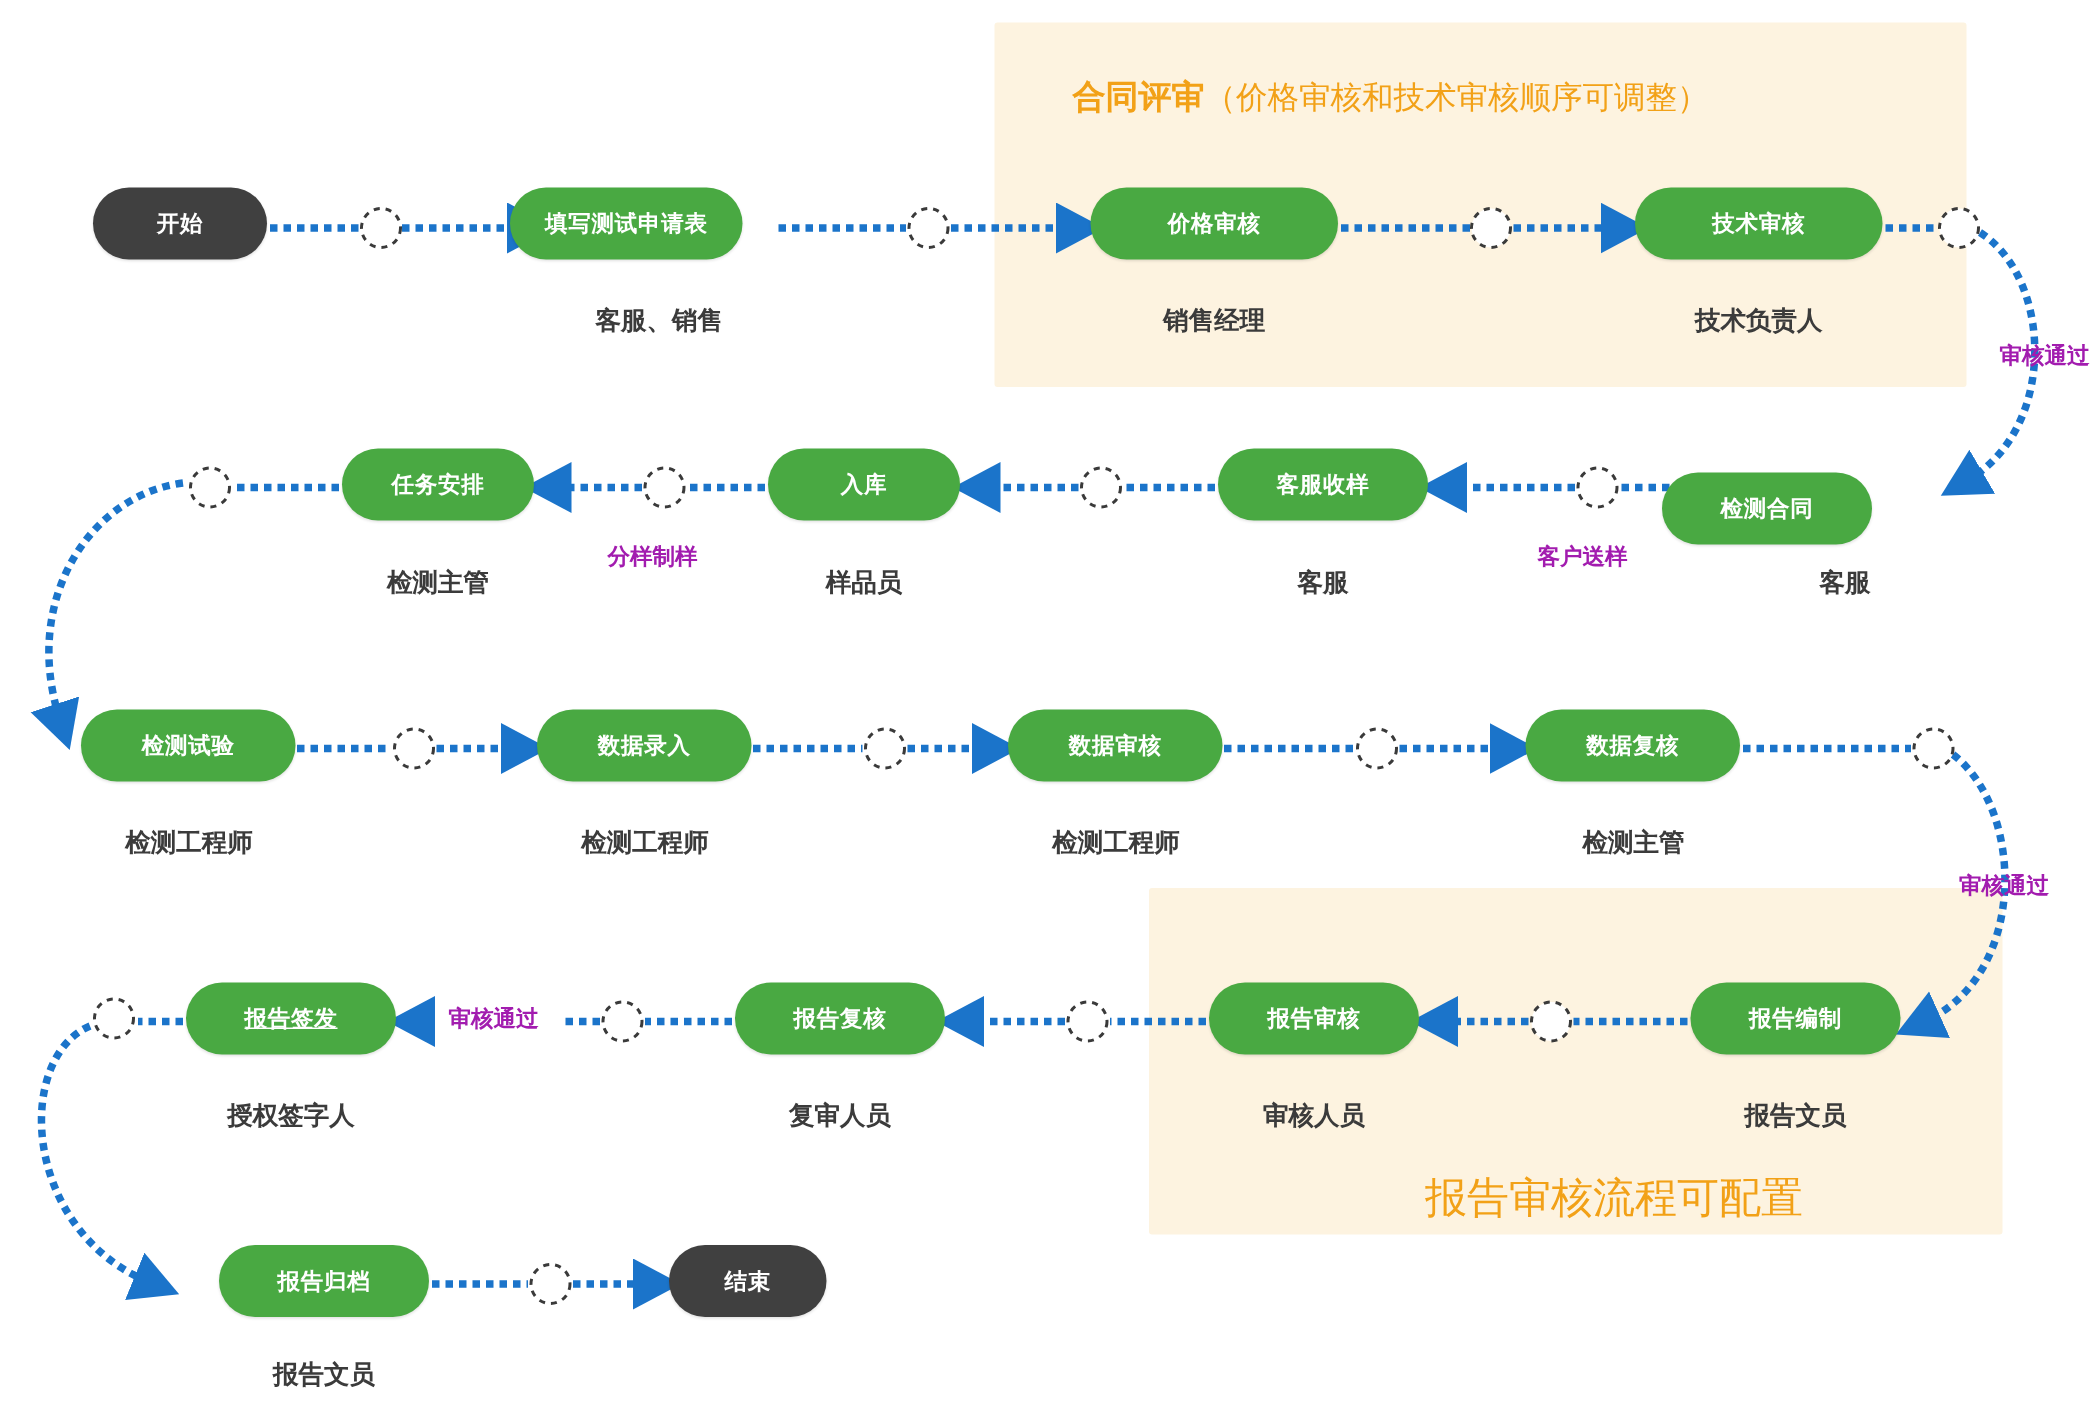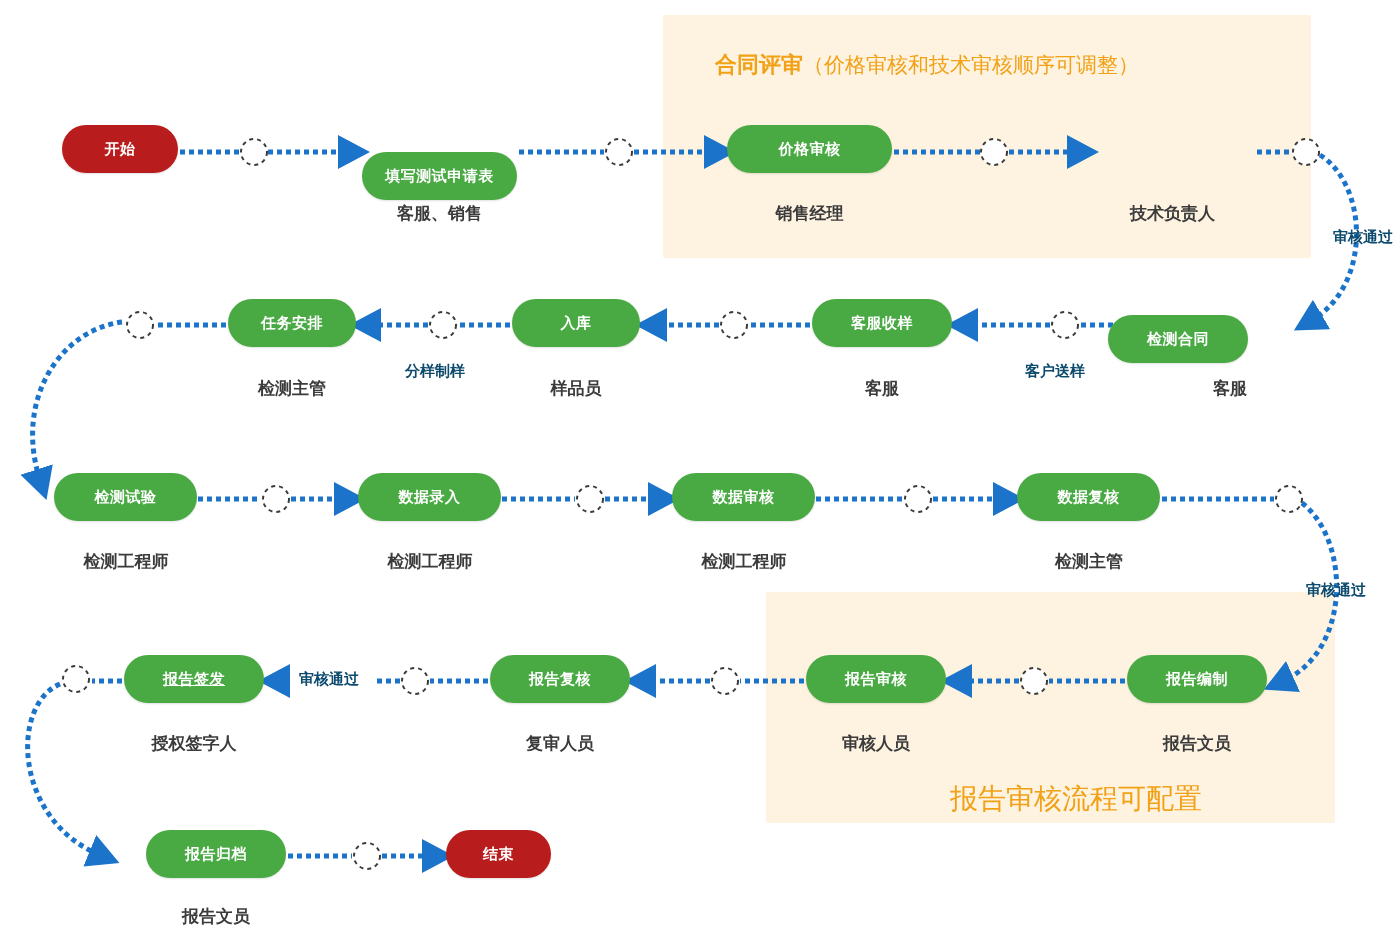--- a/index.html
+++ b/index.html
@@ -66,7 +66,7 @@
     box-sizing: border-box;
   }
   .node.green { background: #49a942; }
-  .node.blue  { background: #b91c1c; }
+  .node.blue  { background: #404040; }
   .role {
     position: absolute;
     white-space: nowrap;

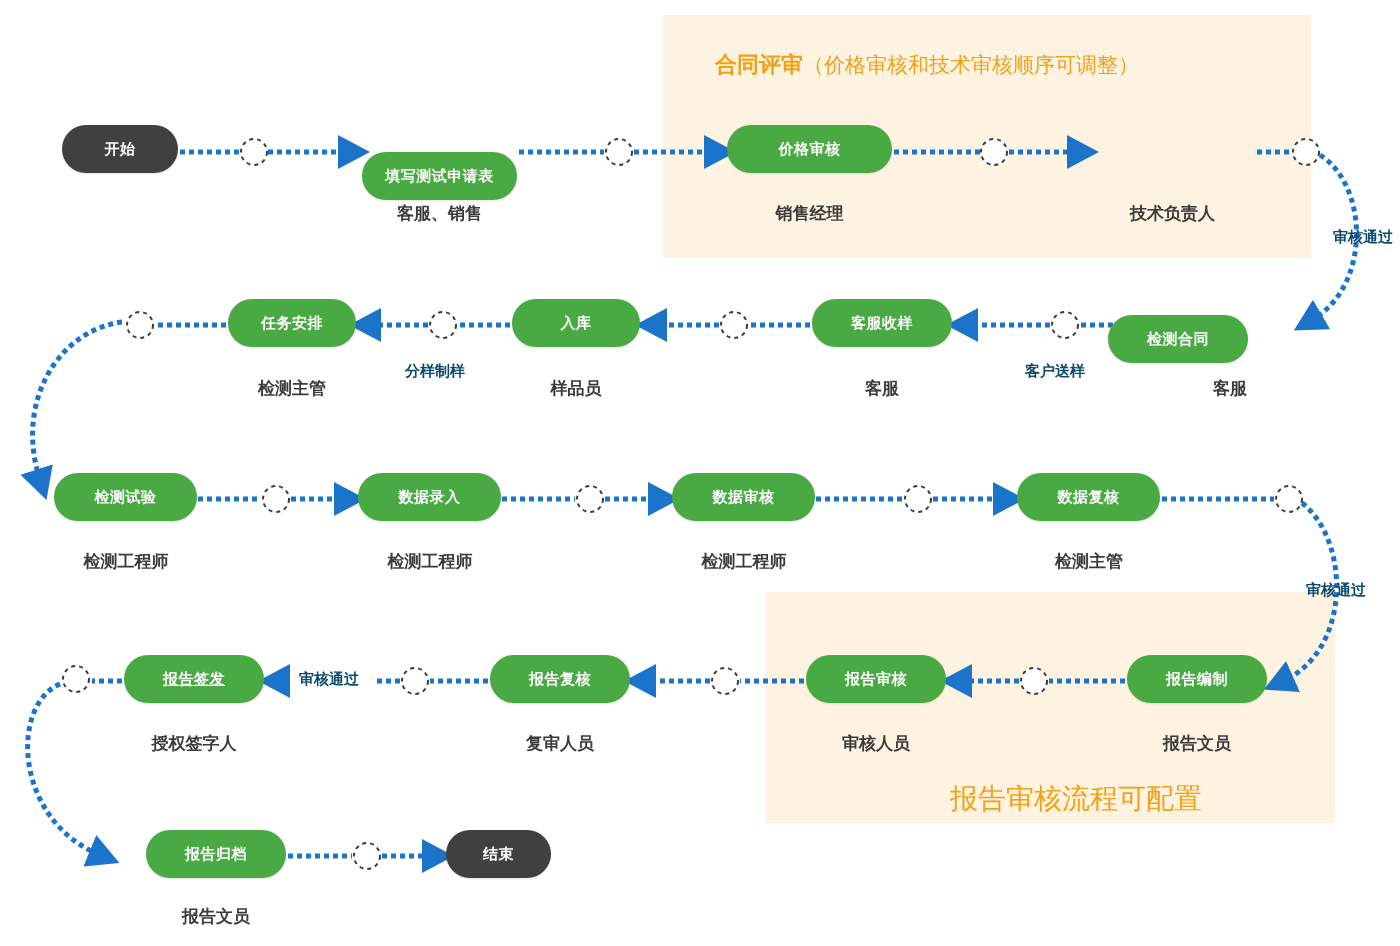--- a/index.html
+++ b/index.html
@@ -175,7 +175,7 @@
       <span>开始</span>
     </div>
 
-  <div class="node green" style="left:362px; top:125px; width:155px;margin-top:27px;">
+  <div class="node green" style="left:340px; top:125px; width:155px;">
       <span>填写测试申请表</span>
     </div>
   <div class="role" style="left:362px; top:202px; width:155px;">客服、销售</div>

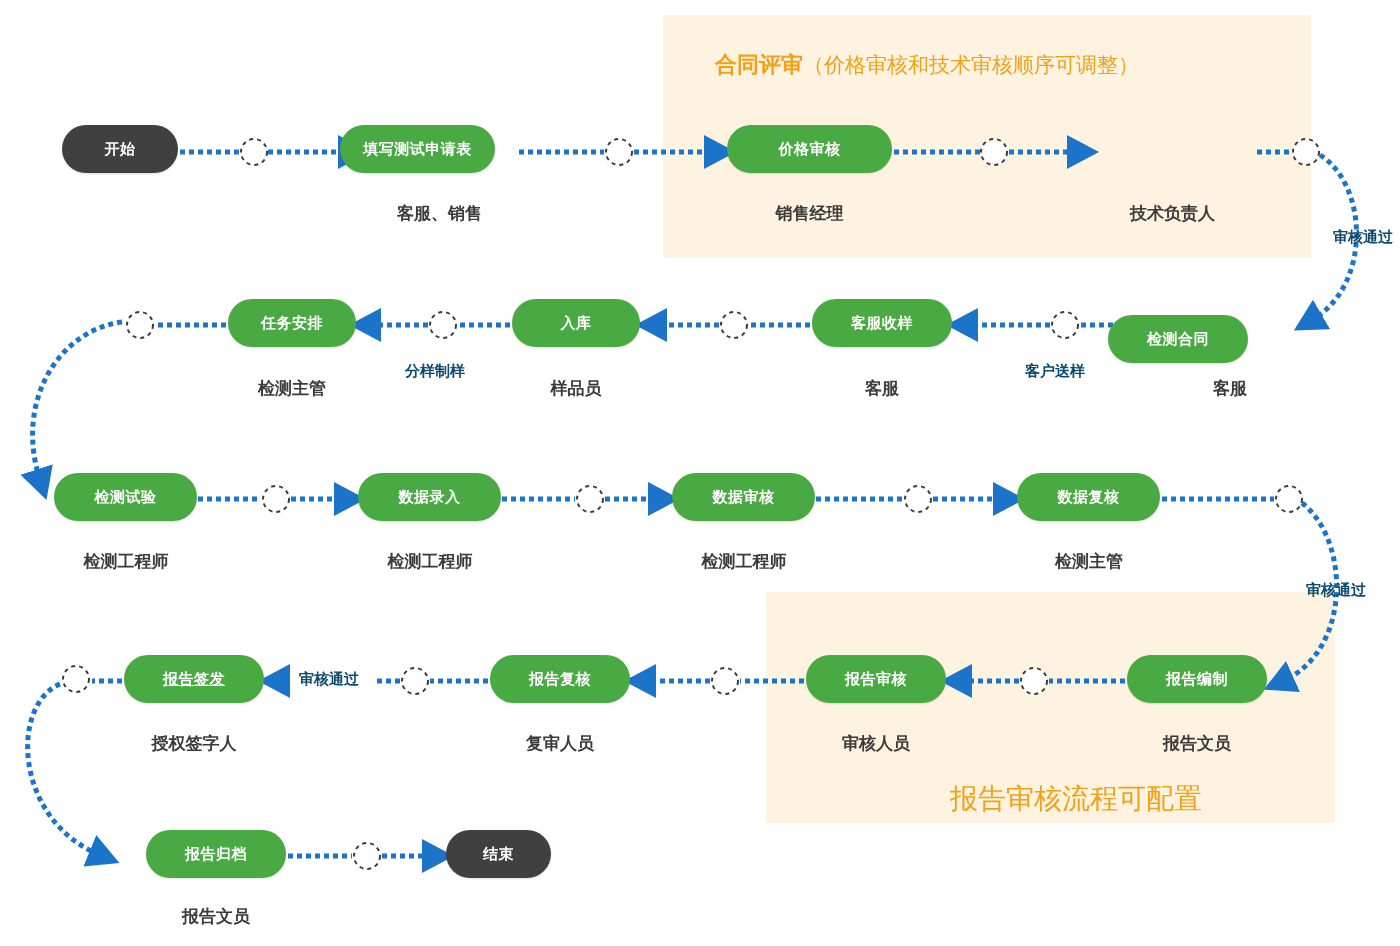--- a/index.html
+++ b/index.html
@@ -185,6 +185,9 @@
     </div>
   <div class="role" style="left:727px; top:202px; width:165px;">销售经理</div>
 
+  <div class="node green" style="left:1090px; top:125px; width:165px;">
+      <span>技术审核</span>
+    </div>
   <div class="role" style="left:1090px; top:202px; width:165px;">技术负责人</div>
 
   <div class="node green" style="left:1108px; top:299px; width:140px;margin-top:16px;">

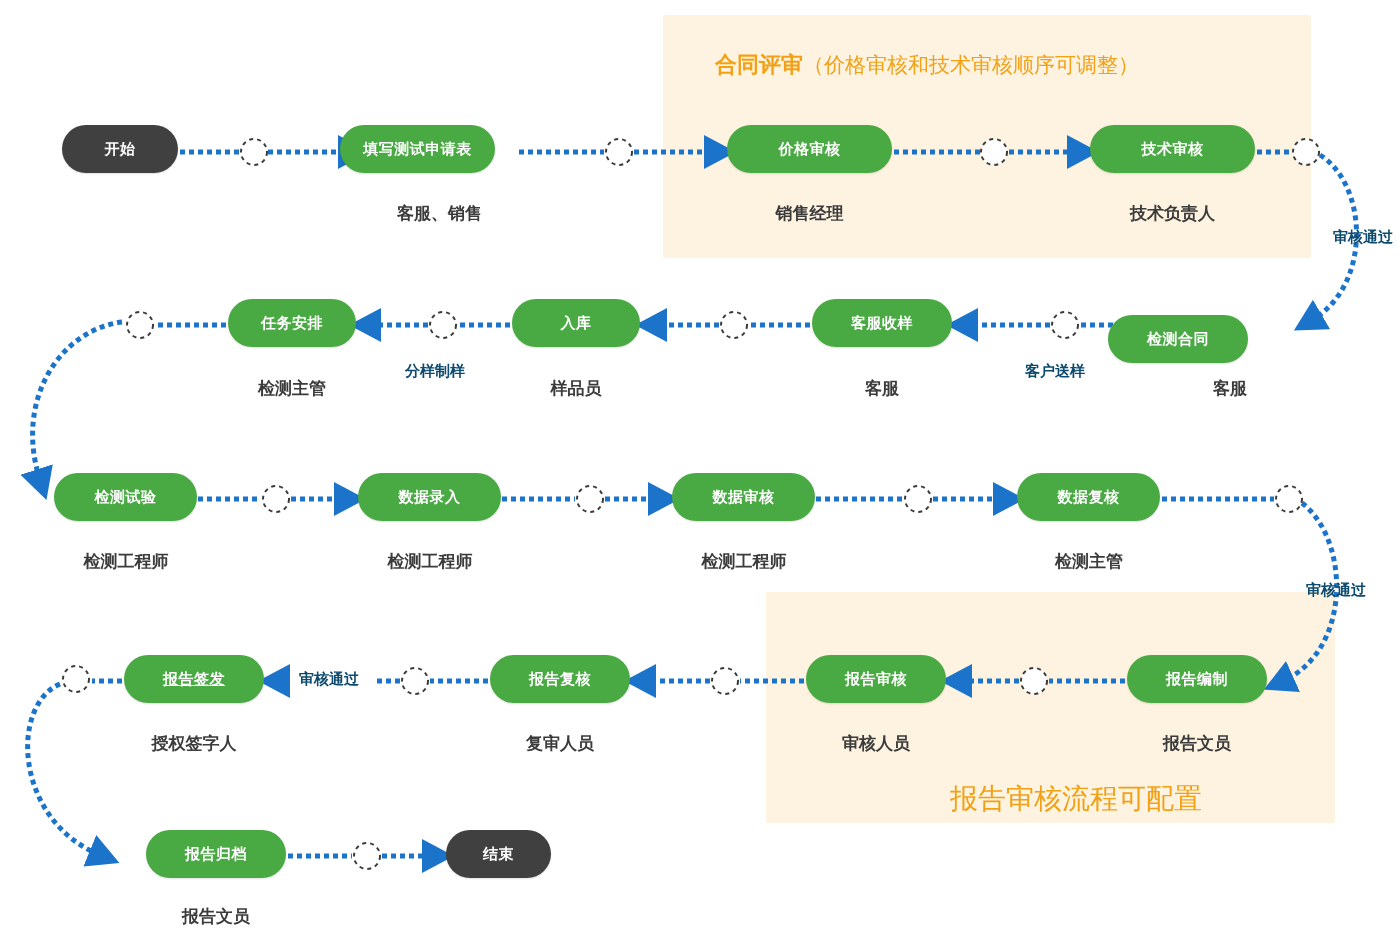--- a/index.html
+++ b/index.html
@@ -79,7 +79,7 @@
     position: absolute;
     white-space: nowrap;
     font-size: 15px;
-    color: #0c4a6e;
+    color: #a21caf;
     font-weight: bold;
   }
   .edge-label.plain { background: #ffffff; padding: 0 2px; }

